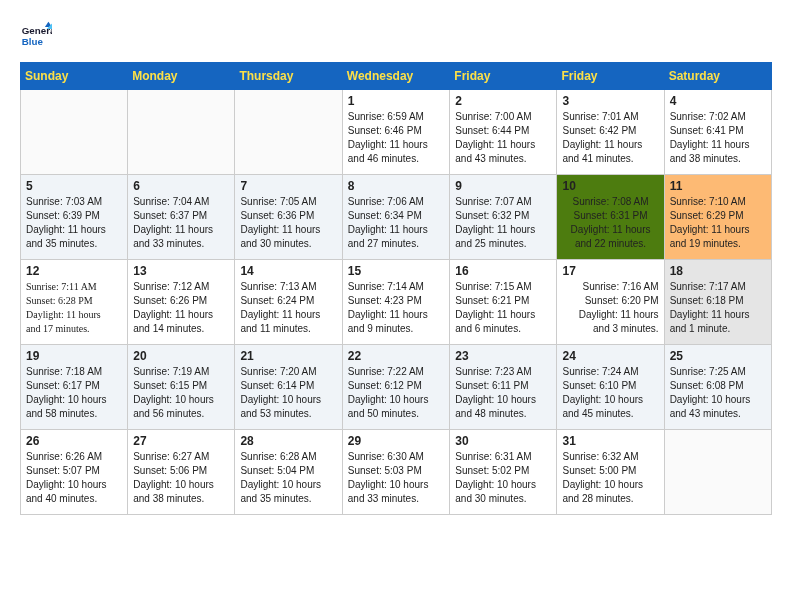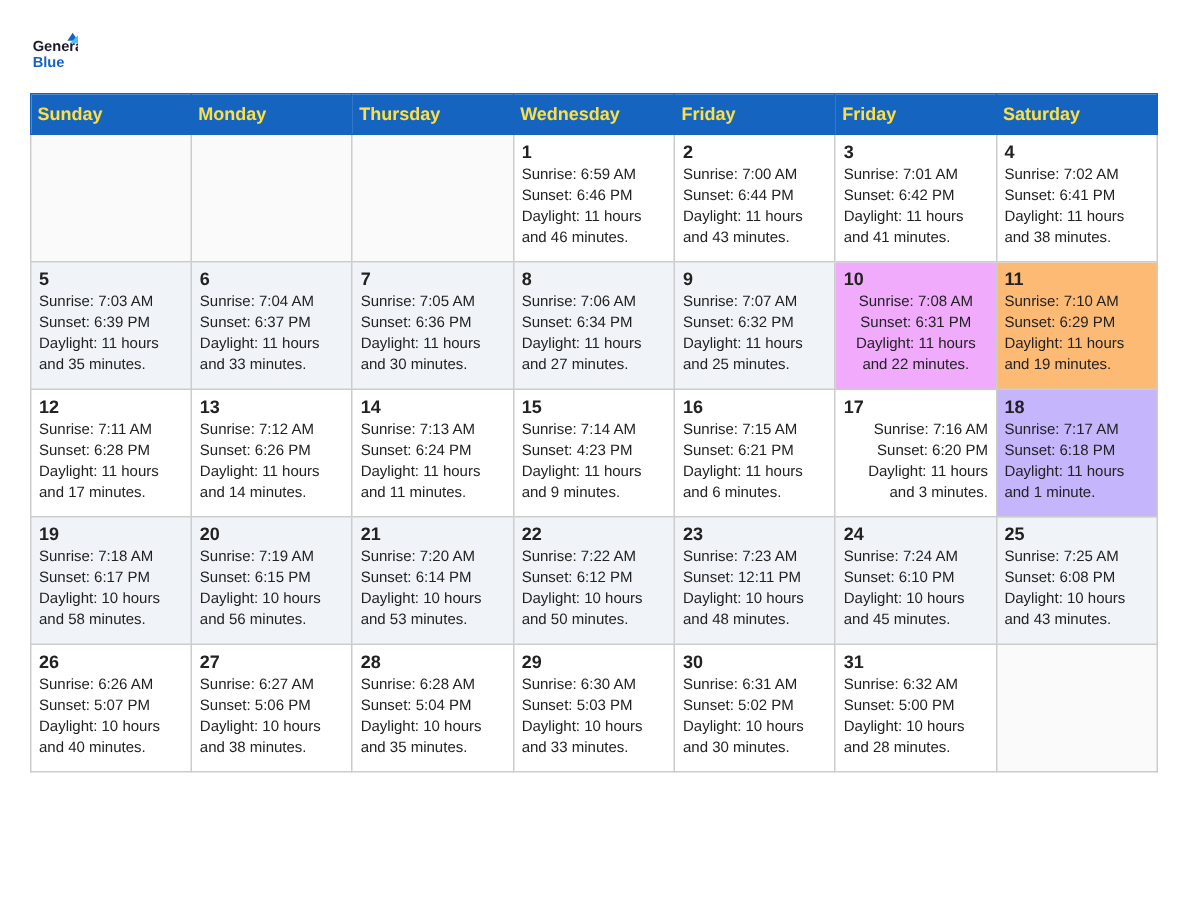--- a/index.html
+++ b/index.html
@@ -181,7 +181,7 @@
 Daylight: 11 hours
 and 25 minutes.</div>
         </td>
-        <td style="background: #f0abfc; margin-left: 48px;">
+        <td style="background: #4d7c0f; margin-left: 48px;">
           <div class="day-number">10</div>
           <div class="day-info" style="white-space: pre-line; text-align: center;">Sunrise: 7:08 AM
 Sunset: 6:31 PM

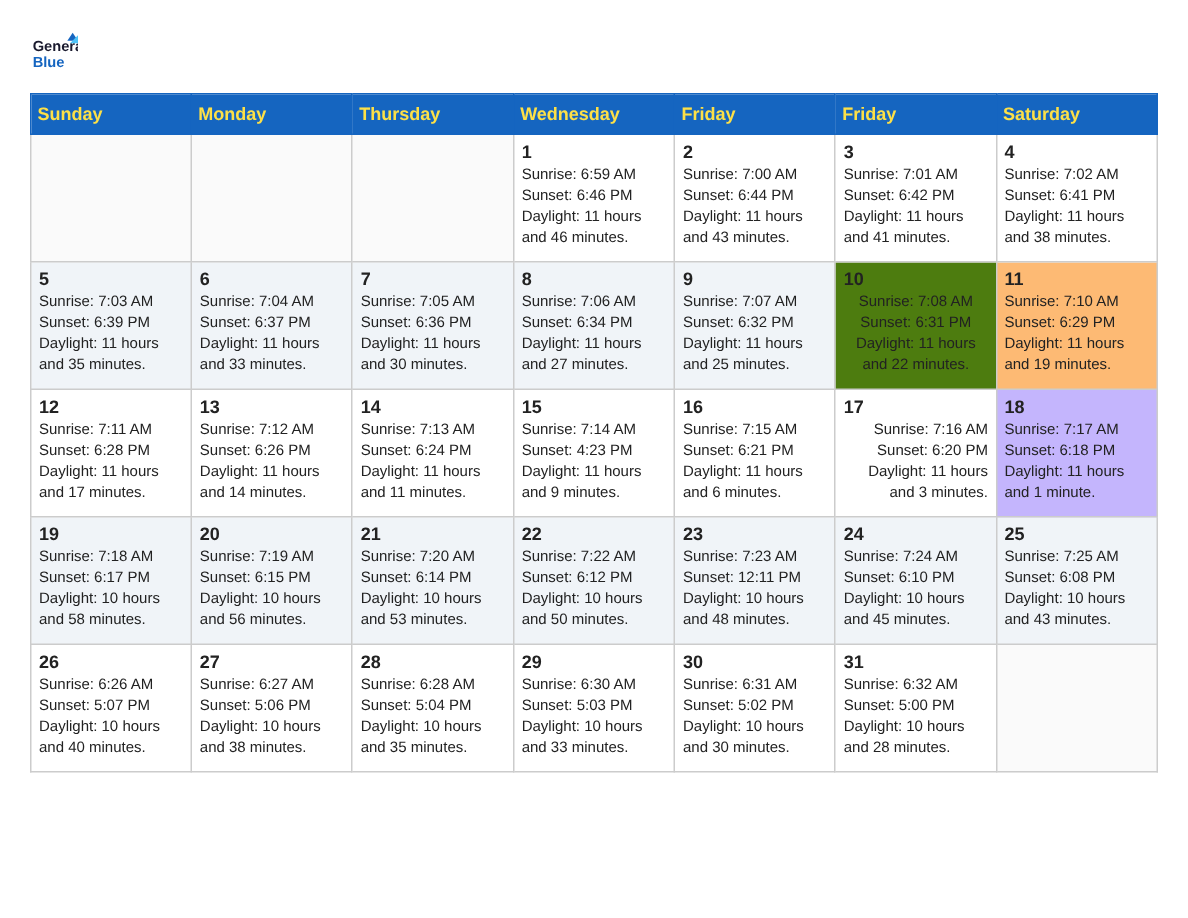--- a/index.html
+++ b/index.html
@@ -239,7 +239,7 @@
 Daylight: 11 hours
 and 3 minutes.</div>
         </td>
-        <td style="background: #c4b5fd;">
+        <td style="background: #e5e5e5;">
           <div class="day-number">18</div>
           <div class="day-info" style="white-space: pre-line;">Sunrise: 7:17 AM
 Sunset: 6:18 PM

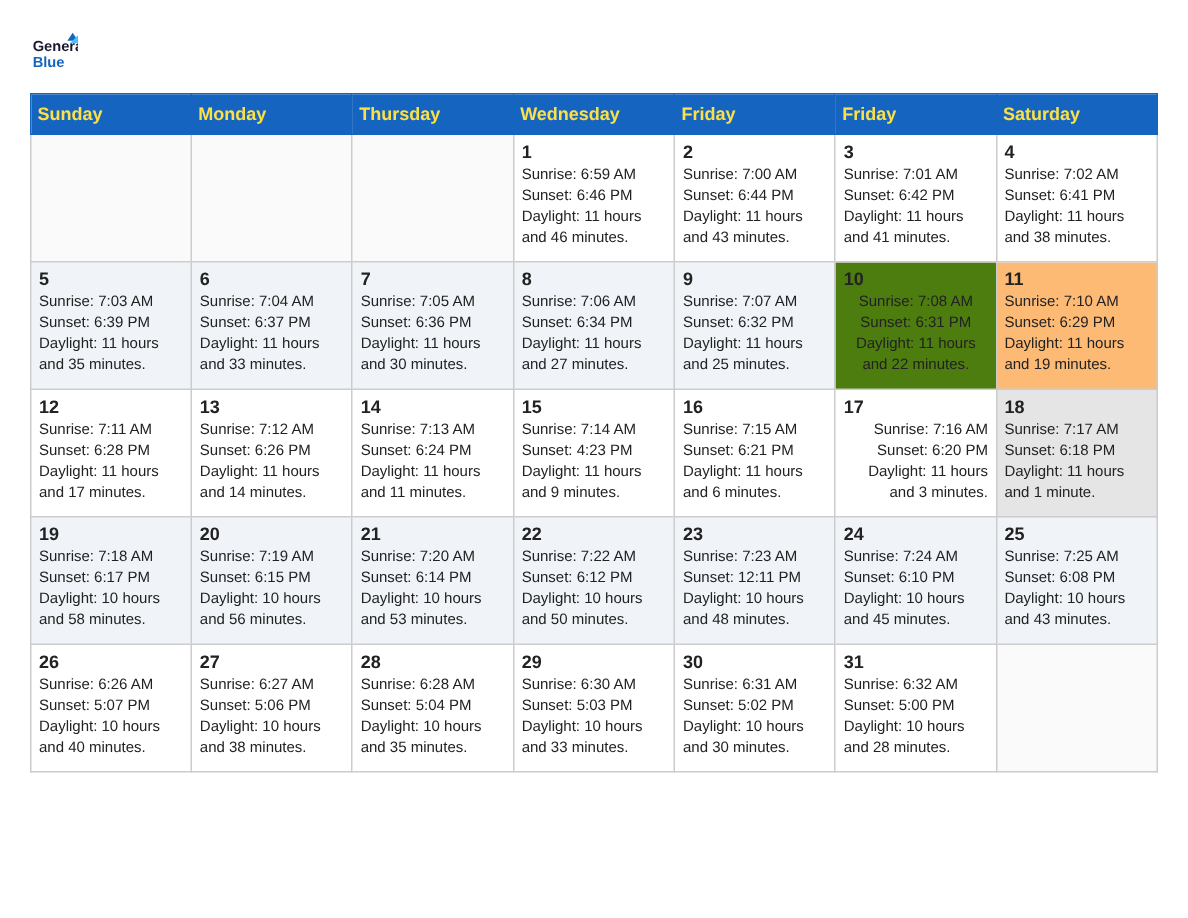--- a/index.html
+++ b/index.html
@@ -199,7 +199,7 @@
       <tr>
         <td style="background: rgb(255, 255, 255);">
           <div class="day-number">12</div>
-          <div class="day-info" style="white-space: pre-line;">Sunrise: 7:11 AM
+          <div class="day-info" style="white-space: pre-line; font-family: Liberation Serif, serif;">Sunrise: 7:11 AM
 Sunset: 6:28 PM
 Daylight: 11 hours
 and 17 minutes.</div>

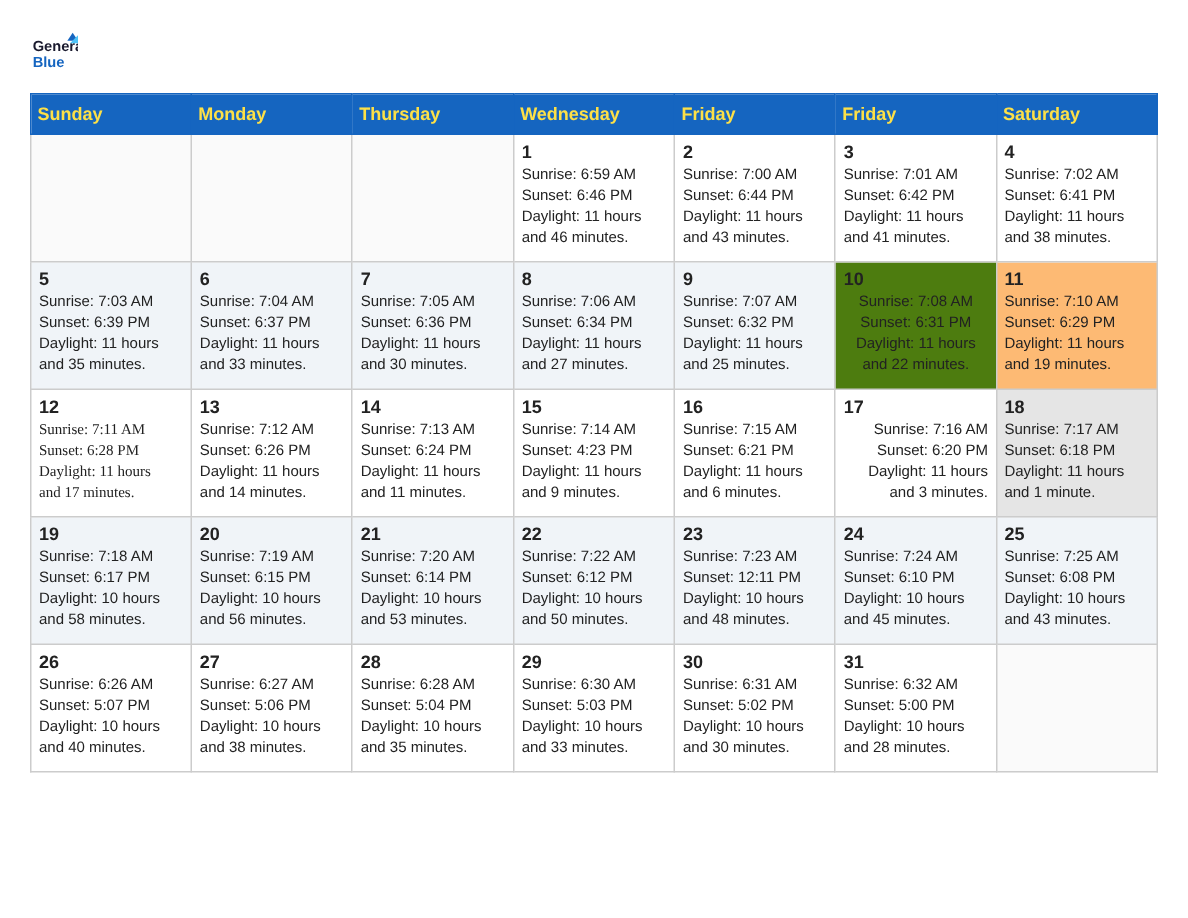--- a/index.html
+++ b/index.html
@@ -279,7 +279,7 @@
         <td style="background: rgb(240, 244, 248);">
           <div class="day-number">23</div>
           <div class="day-info" style="white-space: pre-line;">Sunrise: 7:23 AM
-Sunset: 12:11 PM
+Sunset: 6:11 PM
 Daylight: 10 hours
 and 48 minutes.</div>
         </td>

